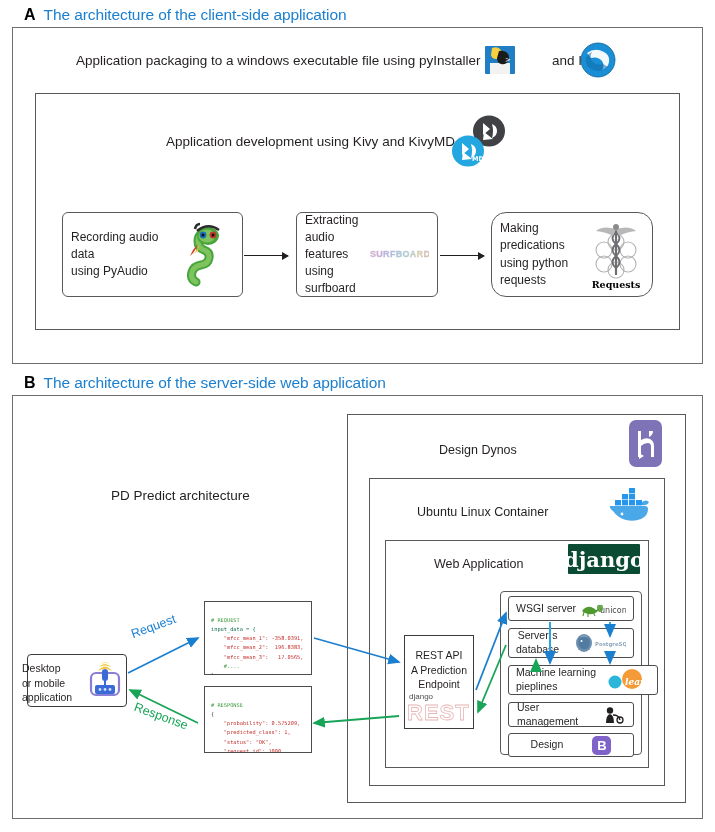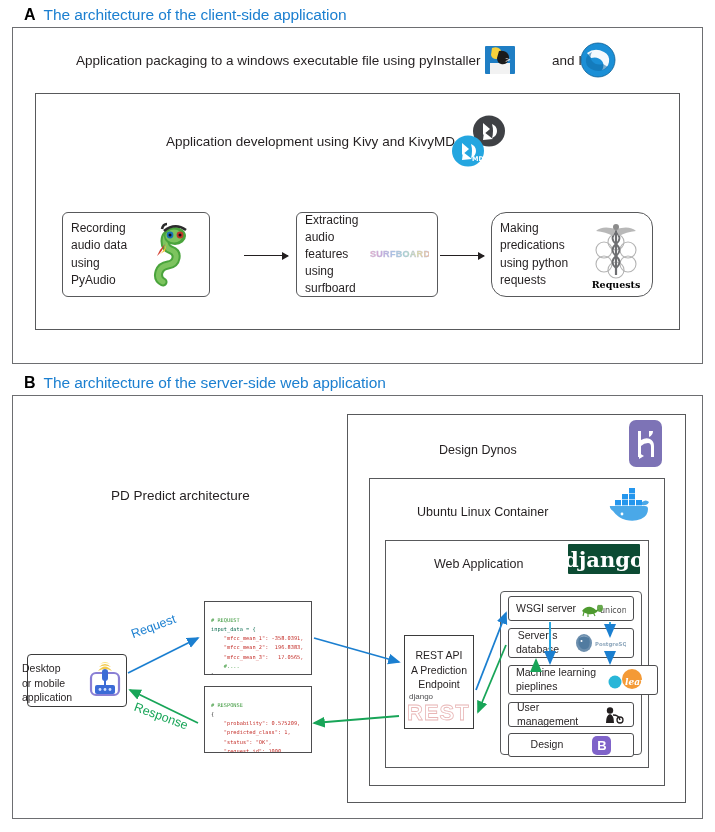--- a/index.html
+++ b/index.html
@@ -248,7 +248,7 @@
     </svg>
   </div>
 
-  <div class="procbox" style="left:62px; top:212px; width:148px; height:85px;">
+  <div class="procbox" style="left:62px; top:212px; width:181px; height:85px;">
     <div class="ptext">
       <div>Recording audio data</div>
       <div>using PyAudio</div>

